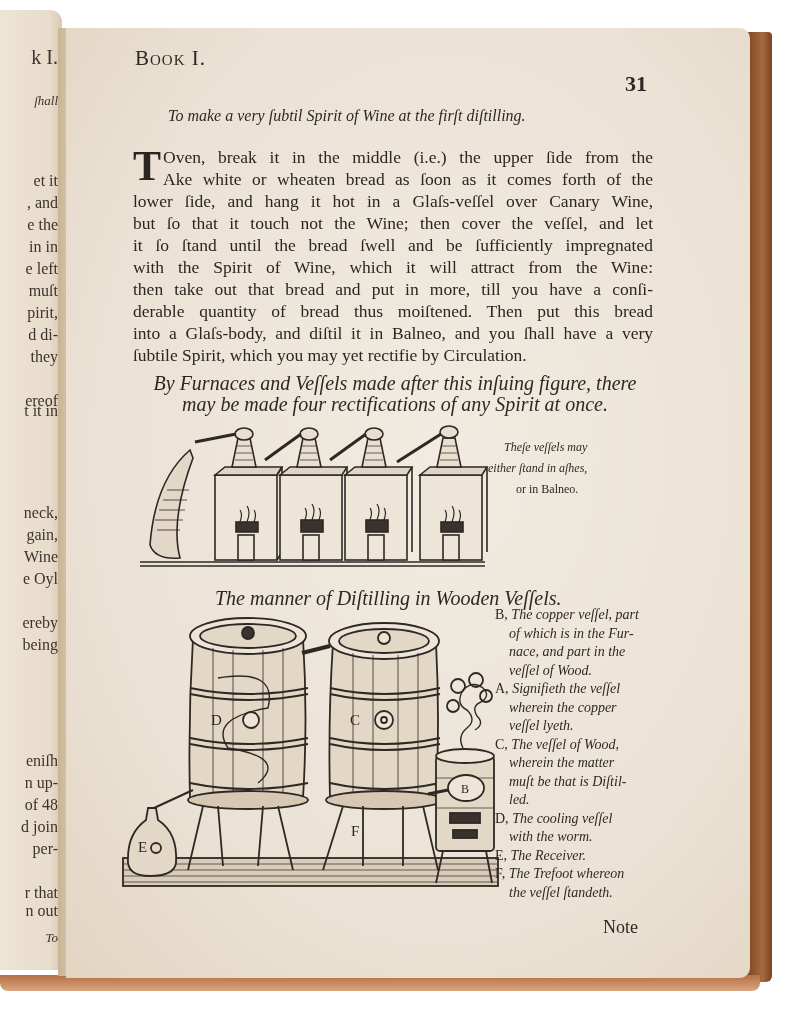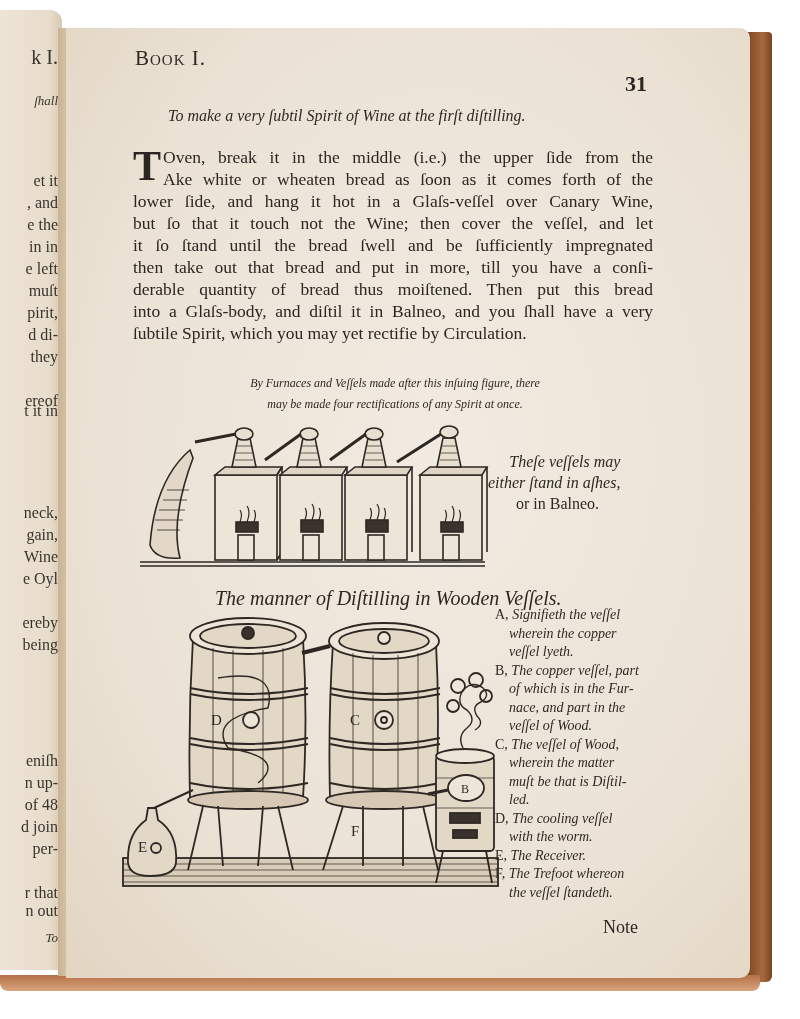--- a/index.html
+++ b/index.html
@@ -127,6 +127,7 @@
   <span class="ln" style="clear:left">lower ſide, and hang it hot in a Glaſs-veſſel over Canary Wine,</span>
   <span class="ln">but ſo that it touch not the Wine; then cover the veſſel, and let</span>
   <span class="ln">it ſo ſtand until the bread ſwell and be ſufficiently impregnated</span>
+  <span class="ln">with the Spirit of Wine, which it will attract from the Wine:</span>
   <span class="ln">then take out that bread and put in more, till you have a conſi-</span>
   <span class="ln">derable quantity of bread thus moiſtened. Then put this bread</span>
   <span class="ln">into a Glaſs-body, and diſtil it in Balneo, and you ſhall have a very</span>

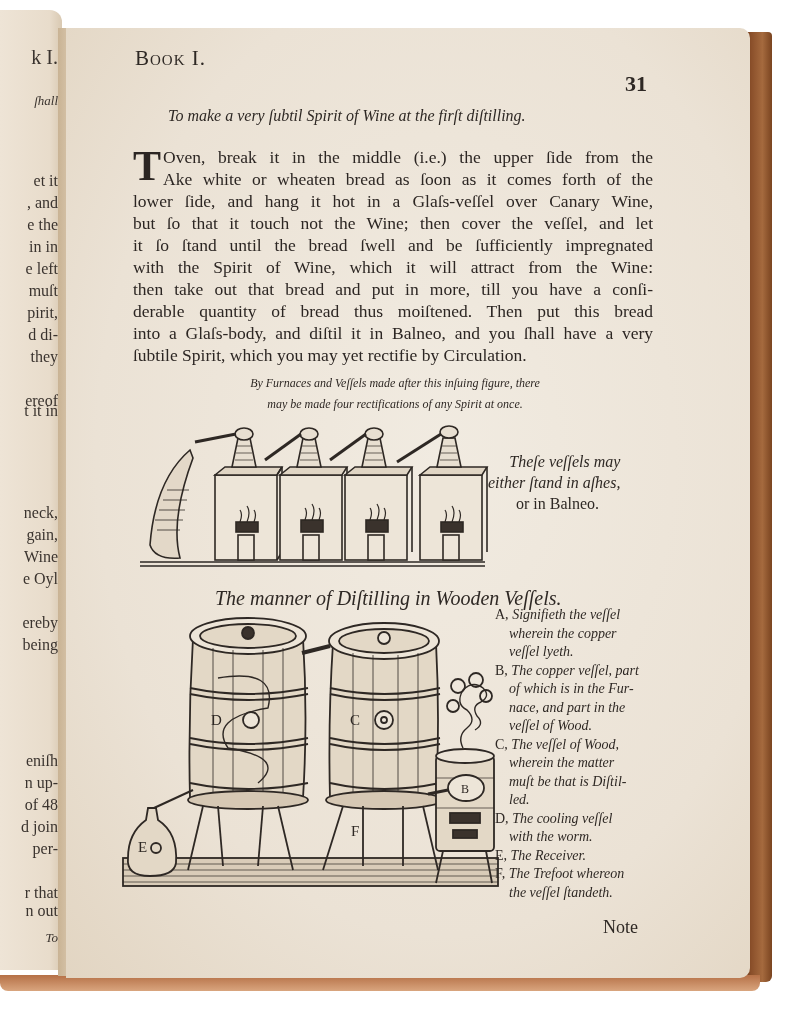--- a/index.html
+++ b/index.html
@@ -54,7 +54,7 @@
     .body-text .ln { display: block; text-align: justify; text-align-last: justify; white-space: nowrap; }
     .body-text .ln.last { text-align-last: left; }
     .dropcap { float: left; font-size: 42px; line-height: 36px; margin-right: 2px; margin-top: 2px; font-weight: bold; }
-    .caption1 { top: 373px; left: 150px; width: 490px; font-size: 12px; font-style: italic; line-height: 21px;
+    .caption1 { top: 373px; left: 150px; width: 490px; font-size: 20px; font-style: italic; line-height: 21px;
       text-align: center; font-family: "Liberation Serif", serif; }
     .fig1 { top: 420px; left: 135px; width: 355px; height: 150px; }
     .fig1-note { top: 451px; left: 488px; font-size: 16px; font-style: italic; line-height: 21px;

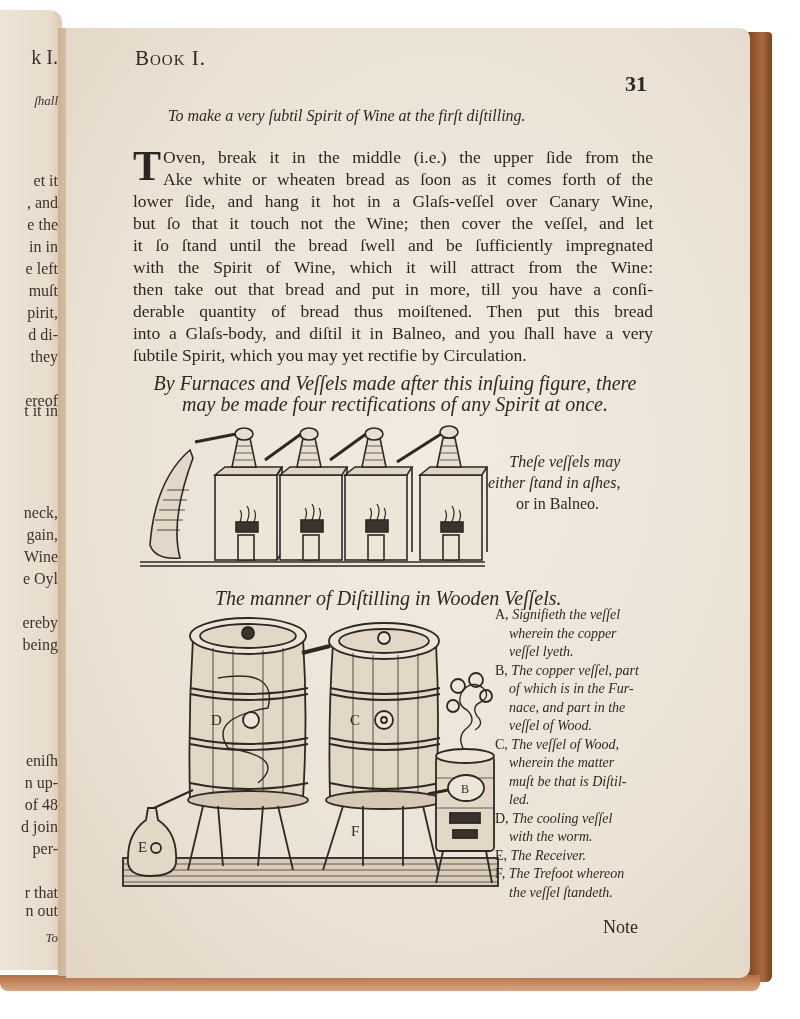--- a/index.html
+++ b/index.html
@@ -57,7 +57,7 @@
     .caption1 { top: 373px; left: 150px; width: 490px; font-size: 20px; font-style: italic; line-height: 21px;
       text-align: center; font-family: "Liberation Serif", serif; }
     .fig1 { top: 420px; left: 135px; width: 355px; height: 150px; }
-    .fig1-note { top: 451px; left: 488px; font-size: 16px; font-style: italic; line-height: 21px;
+    .fig1-note { top: 437px; left: 488px; font-size: 12px; font-style: italic; line-height: 21px;
       font-family: "Liberation Serif", serif; }
     .fig1-note .ln { display: block; text-align: right; }
     .fig1-note .ln.roman { font-style: normal; text-align: left; padding-left: 28px; }

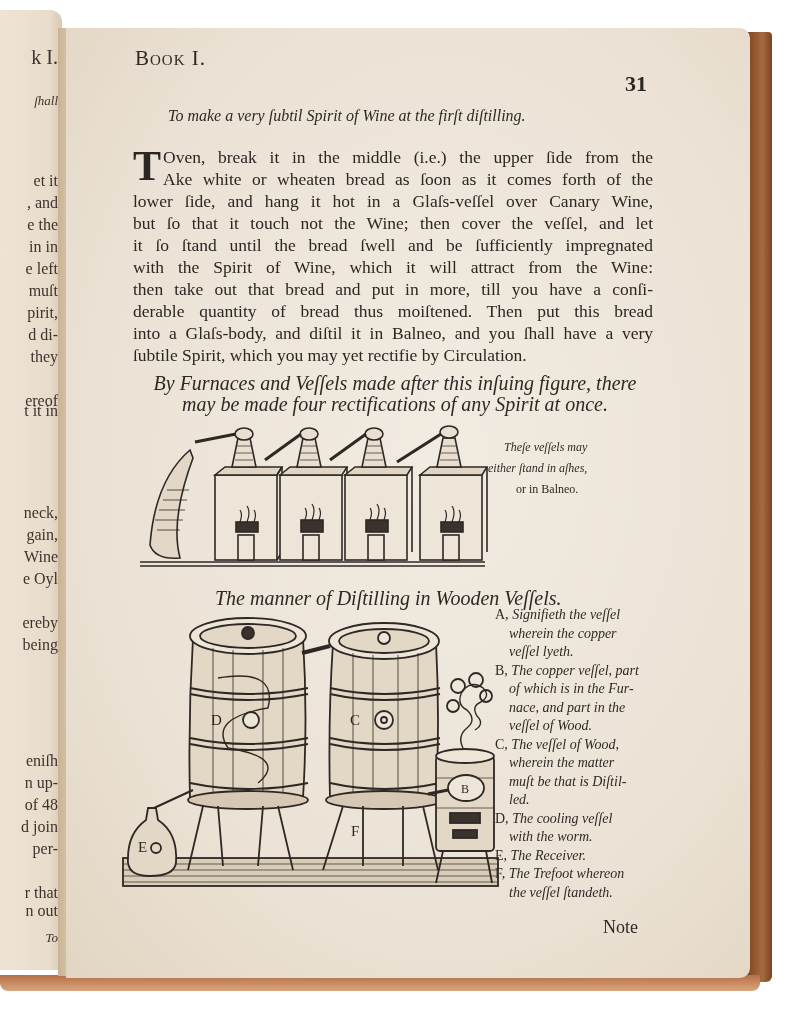--- a/index.html
+++ b/index.html
@@ -285,17 +285,17 @@
 
 <div class="abs legend">
   <div class="item">
-    <span class="ln first"><span class="key">A,</span> <span>Signifieth the veſſel</span></span>
-    <span class="ln">wherein the copper</span>
-    <span class="ln">veſſel lyeth.</span>
-  </div>
-  <div class="item">
     <span class="ln first"><span class="key">B,</span> <span>The copper veſſel, part</span></span>
     <span class="ln">of which is in the Fur-</span>
     <span class="ln">nace, and part in the</span>
     <span class="ln">veſſel of Wood.</span>
   </div>
   <div class="item">
+    <span class="ln first"><span class="key">A,</span> <span>Signifieth the veſſel</span></span>
+    <span class="ln">wherein the copper</span>
+    <span class="ln">veſſel lyeth.</span>
+  </div>
+  <div class="item">
     <span class="ln first"><span class="key">C,</span> <span>The veſſel of Wood,</span></span>
     <span class="ln">wherein the matter</span>
     <span class="ln">muſt be that is Diſtil-</span>

